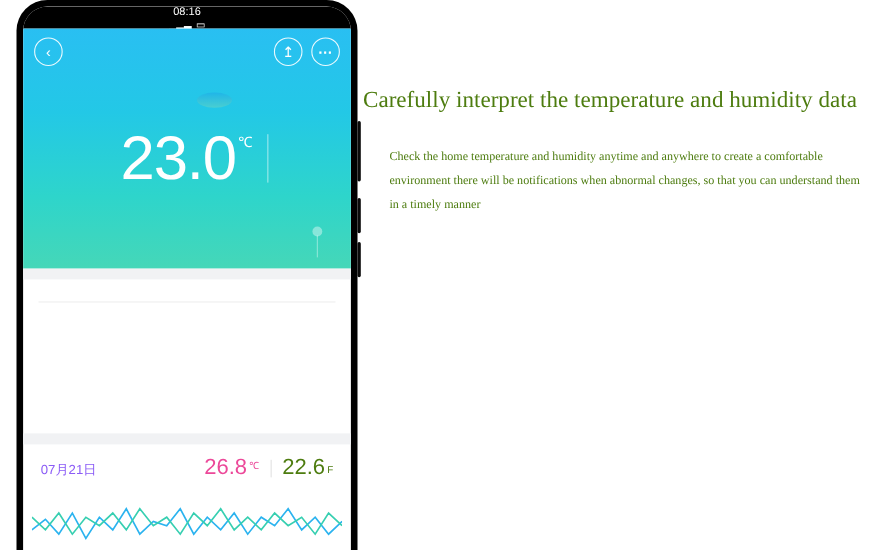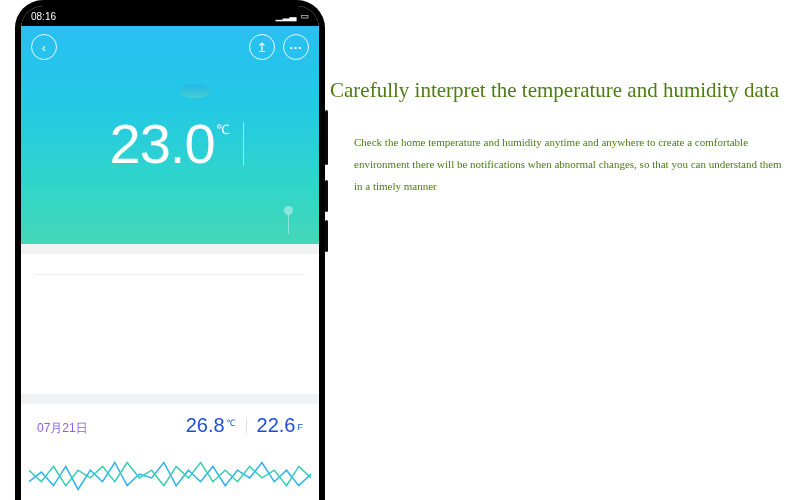--- a/index.html
+++ b/index.html
@@ -57,6 +57,7 @@
     align-items: center;
     justify-content: space-between;
     padding: 0 10px;
+    flex-direction: column;
   }
   .status-right { display: flex; gap: 4px; align-items: center; }
   .status-right span { font-size: 9px; }

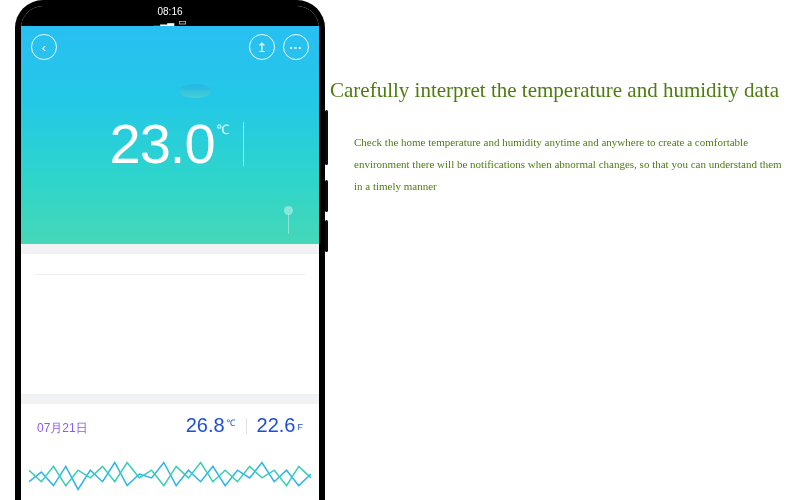--- a/index.html
+++ b/index.html
@@ -186,7 +186,7 @@
   }
   .sr .v { font-size: 20px; }
   .sr .u { font-size: 9px; margin-left: 2px; margin-top: 2px; }
-  .sr-temp { color: #1d4ed8; }
+  .sr-temp { color: #ec4899; }
   .sr-hum  { color: #1d4ed8; align-items: center; }
 
   .sparkline {

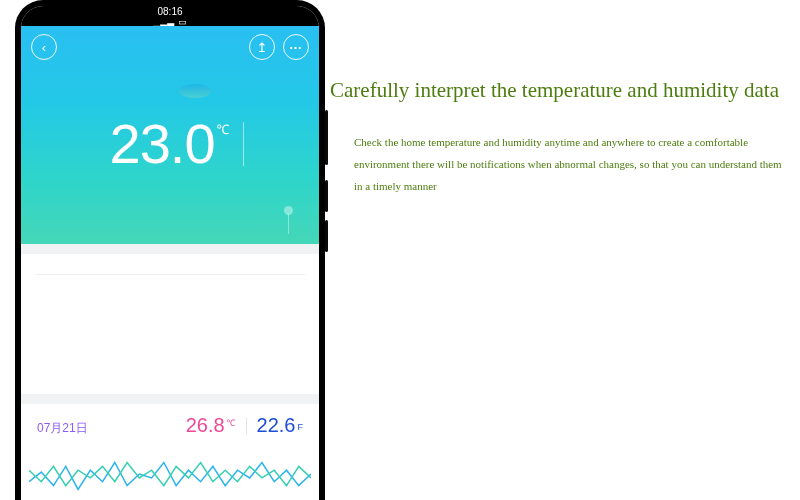--- a/index.html
+++ b/index.html
@@ -187,7 +187,7 @@
   .sr .v { font-size: 20px; }
   .sr .u { font-size: 9px; margin-left: 2px; margin-top: 2px; }
   .sr-temp { color: #ec4899; }
-  .sr-hum  { color: #1d4ed8; align-items: center; }
+  .sr-hum  { color: #4d7c0f; align-items: center; }
 
   .sparkline {
     margin-top: 14px;

